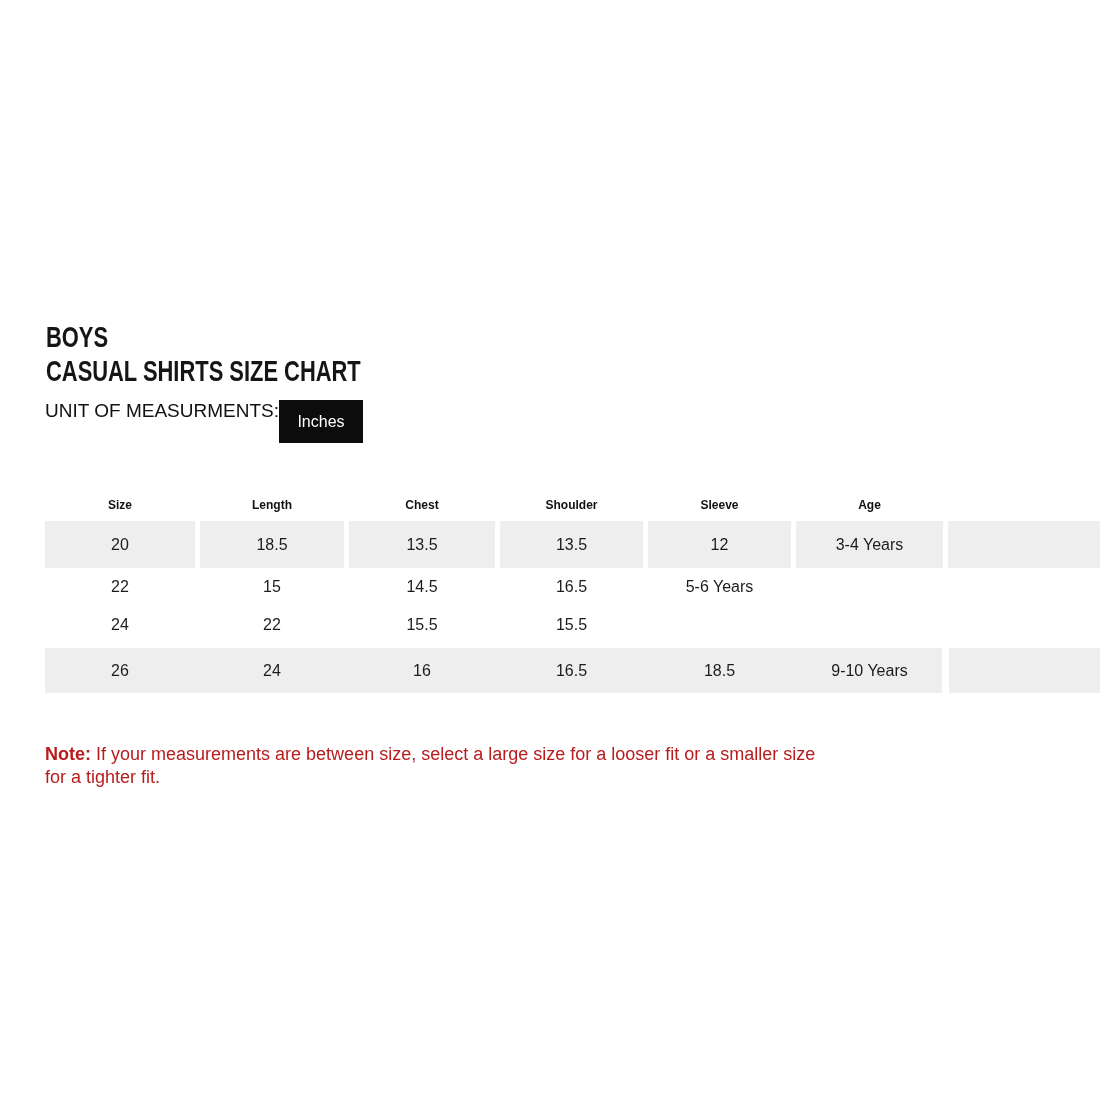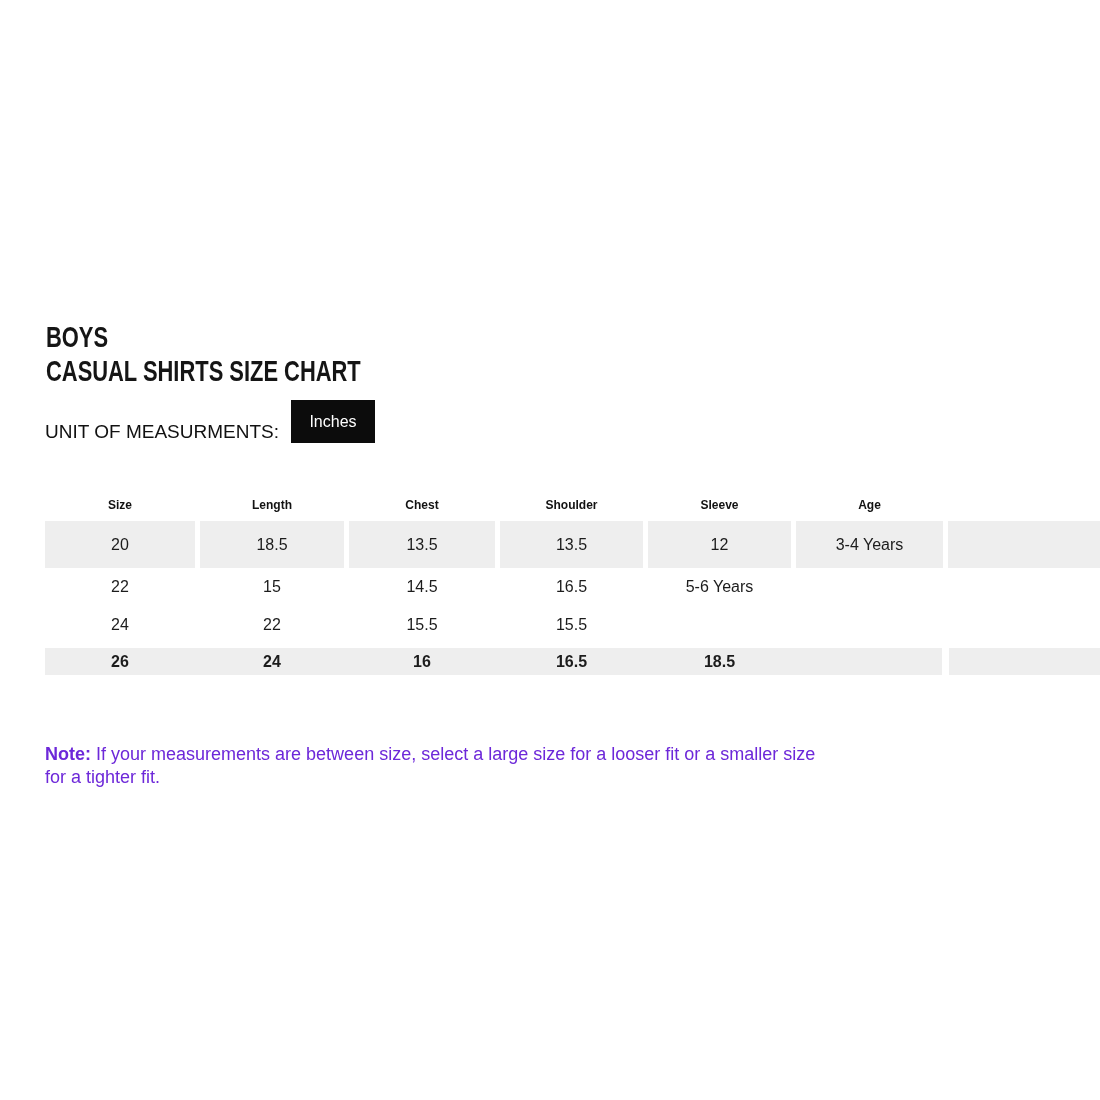--- a/index.html
+++ b/index.html
@@ -15,7 +15,7 @@
   }
 
   
-  .unit-row { position: absolute; left: 45px; top: 400px; height: 43px; display: flex; align-items: flex-end; }
+  .unit-row { position: absolute; left: 45px; top: 400px; height: 43px; display: flex; align-items: flex-start; }
   .unit-label { font-size: 19px; color: #111111; }
   .unit-button {
     margin-left: 12px; width: 84px; height: 43px; background: #0c0c0c; color: #ffffff;

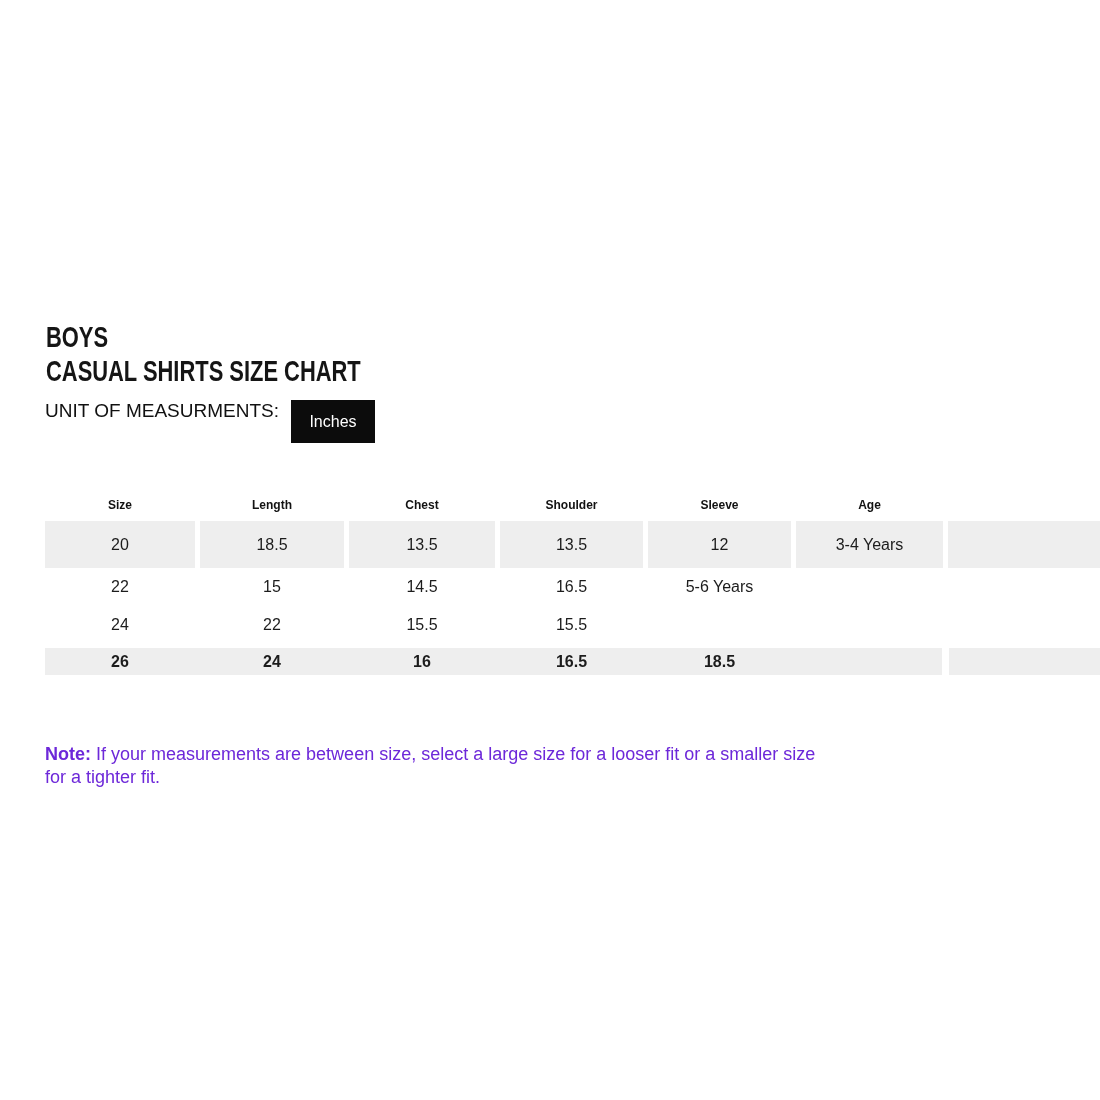--- a/index.html
+++ b/index.html
@@ -18,7 +18,7 @@
   .unit-row { position: absolute; left: 45px; top: 400px; height: 43px; display: flex; align-items: flex-start; }
   .unit-label { font-size: 19px; color: #111111; }
   .unit-button {
-    margin-left: 12px; width: 84px; height: 43px; background: #0c0c0c; color: #ffffff;
+    margin-left: 0; width: 84px; height: 43px; background: #0c0c0c; color: #ffffff;
     display: flex; align-items: center; justify-content: center; font-size: 16px;
     border: none; cursor: pointer; font-family: "Liberation Sans", sans-serif;
   }

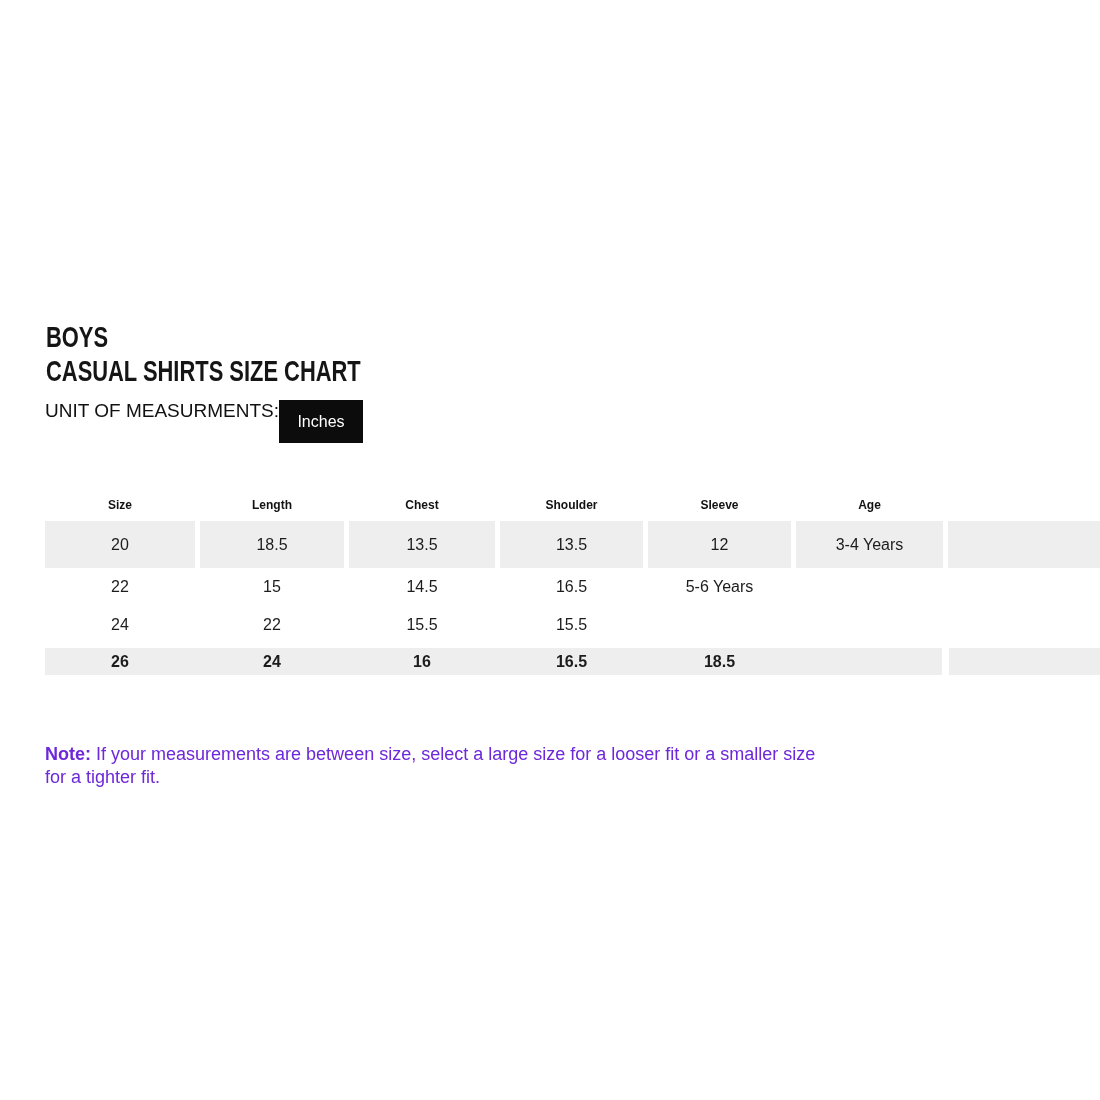--- a/index.html
+++ b/index.html
@@ -39,7 +39,7 @@
   .row-1 .t-cell { background: #eeeeee; }
   .row-2, .row-3 { height: 38px; }
   .row-spacer { height: 4px; }
-  .row-4 { height: 27px; position: relative; font-weight: bold; }
+  .row-4 { height: 45px; position: relative; }
   .row-4::before { content: ""; position: absolute; left: 0; top: 0; bottom: 0; width: 897px; background: #eeeeee; }
   .row-4::after  { content: ""; position: absolute; left: 904px; top: 0; bottom: 0; right: 0; background: #eeeeee; }
   .row-4 .t-cell { position: relative; z-index: 1; }

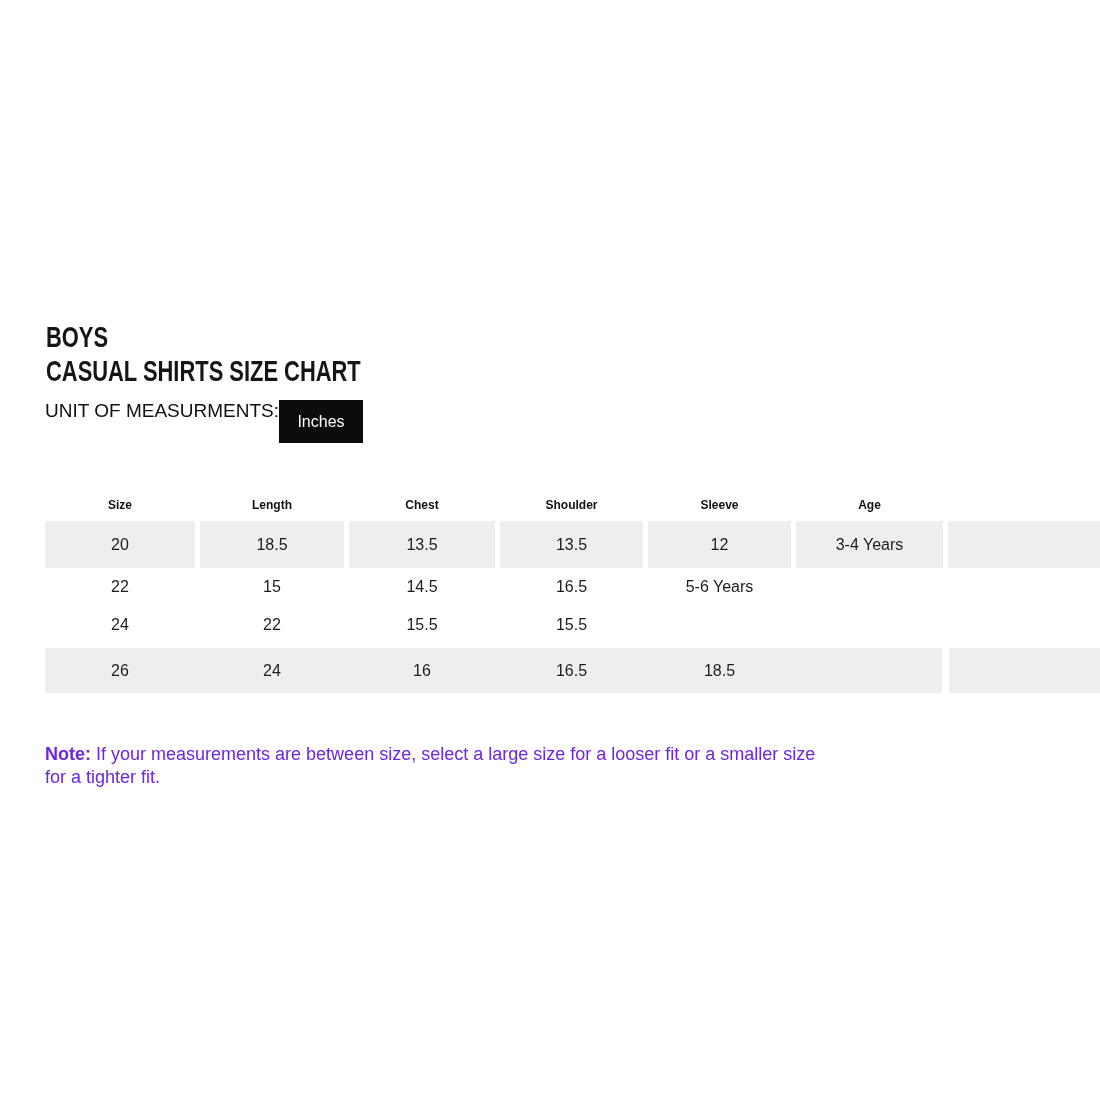--- a/index.html
+++ b/index.html
@@ -108,6 +108,7 @@
     <div class="t-cell">16</div>
     <div class="t-cell">16.5</div>
     <div class="t-cell">18.5</div>
+    <div class="t-cell">9-10 Years</div>
     <div class="t-cell"></div>
   </div>
 </div>

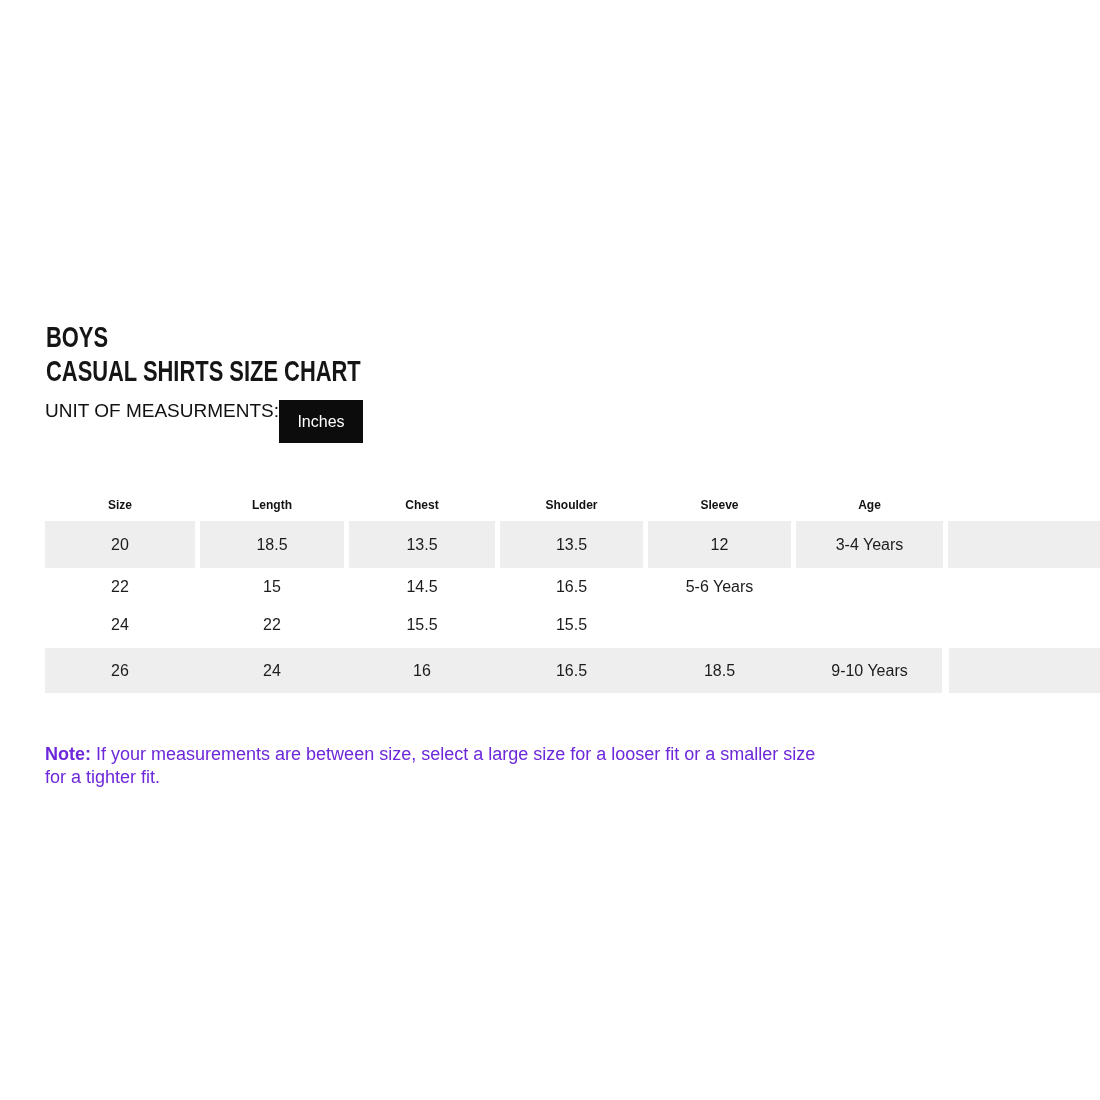--- a/index.html
+++ b/index.html
@@ -45,7 +45,7 @@
   .row-4 .t-cell { position: relative; z-index: 1; }
 
   
-  .note-block { position: absolute; left: 45px; top: 743px; width: 930px; font-size: 18px; line-height: 23px; color: #6d28d9; }
+  .note-block { position: absolute; left: 45px; top: 743px; width: 930px; font-size: 18px; line-height: 23px; color: #b91c1c; }
   .note-label { font-weight: bold; }
   .note-line2 { display: block; }
 </style>

